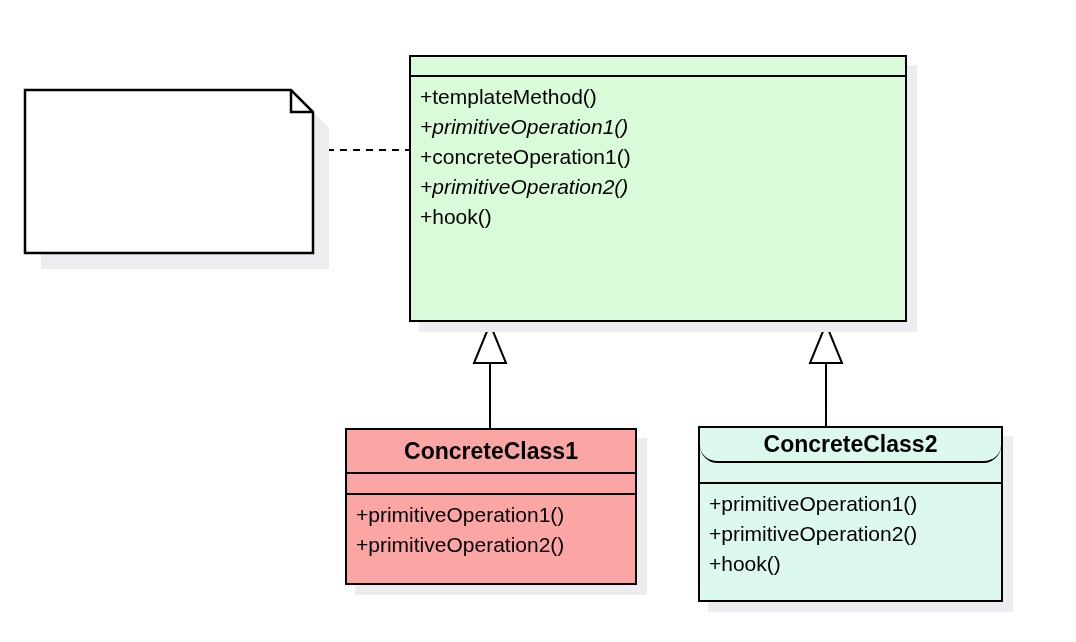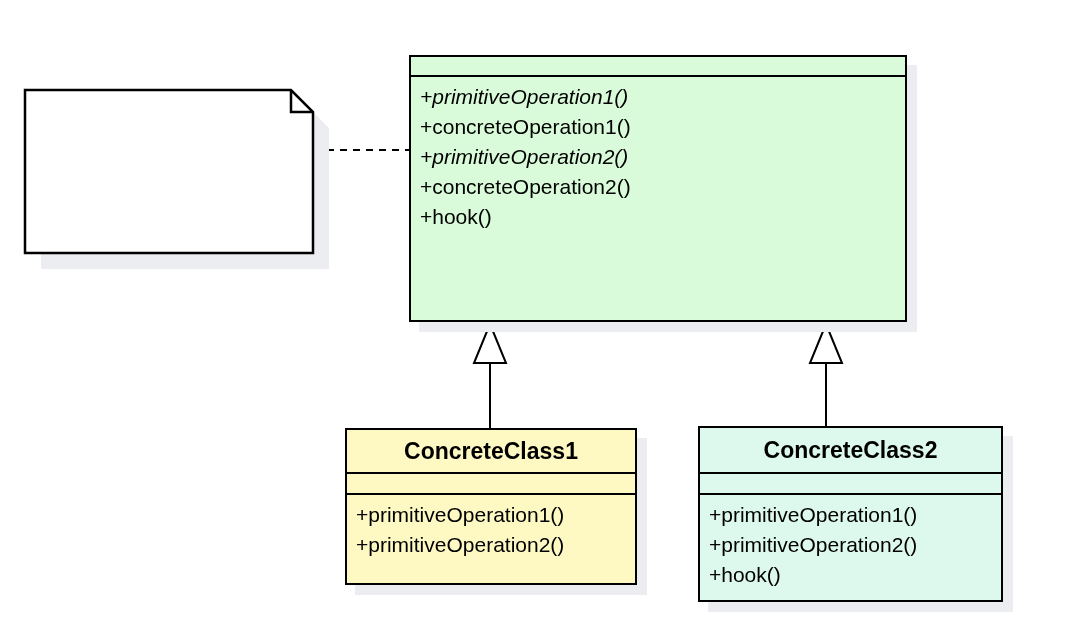--- a/index.html
+++ b/index.html
@@ -104,6 +104,7 @@
   <div class="class-node" id="abstract-class" style="background:#d9fbd9">
     <div class="attrs"></div>
     <div class="methods">
+      <div>+templateMethod()</div>
       <div class="italic">+primitiveOperation1()</div>
       <div>+concreteOperation1()</div>
       <div class="italic">+primitiveOperation2()</div>

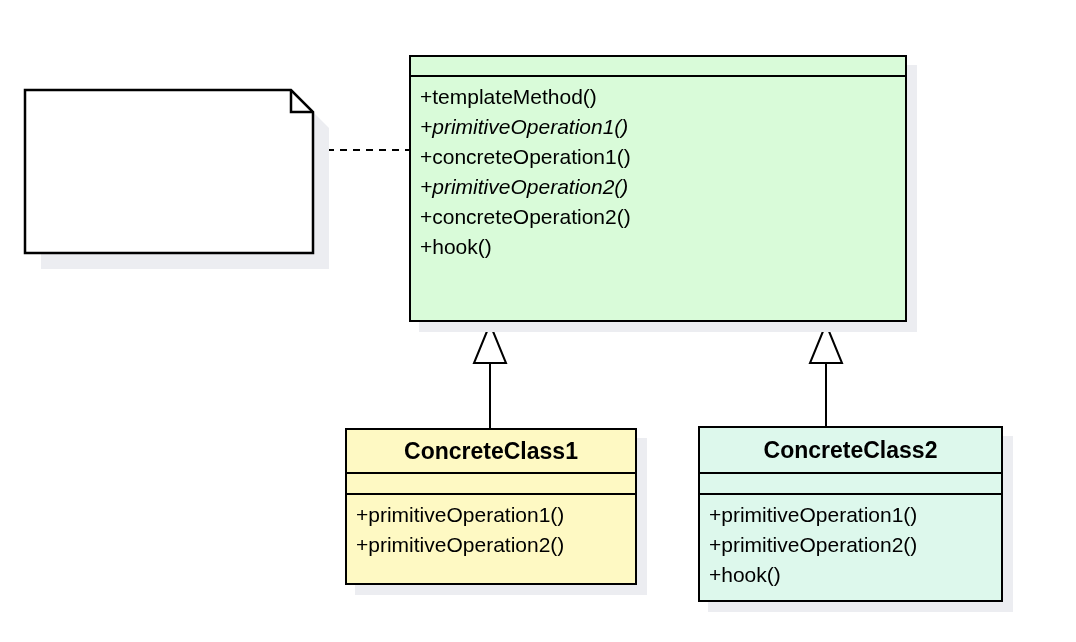--- a/index.html
+++ b/index.html
@@ -108,7 +108,6 @@
       <div class="italic">+primitiveOperation1()</div>
       <div>+concreteOperation1()</div>
       <div class="italic">+primitiveOperation2()</div>
-      <div>+concreteOperation2()</div>
       <div>+hook()</div>
     </div>
   </div>

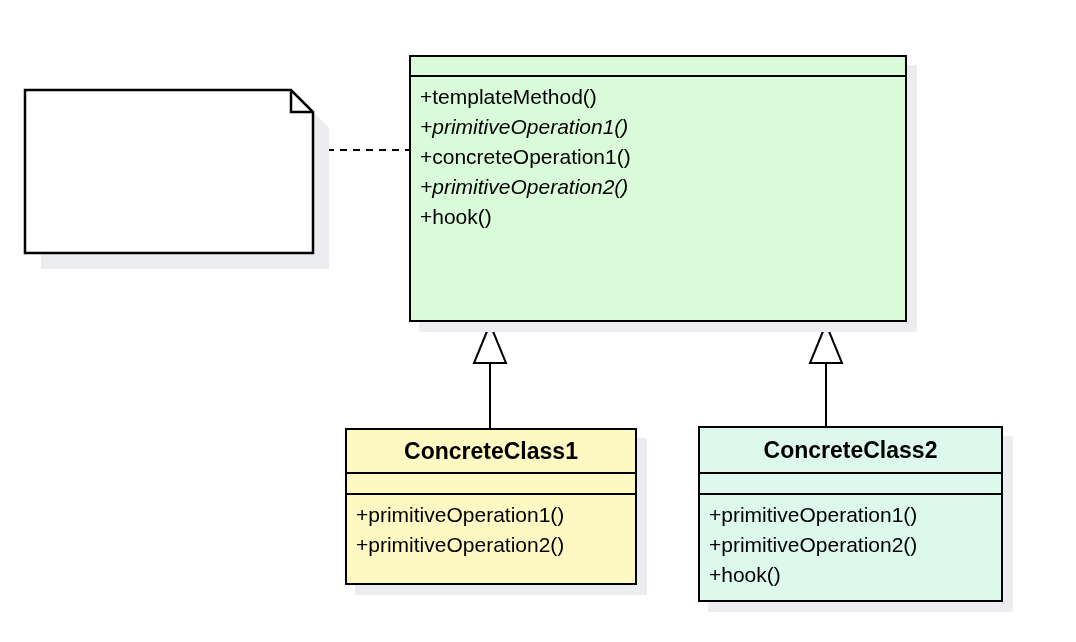--- a/index.html
+++ b/index.html
@@ -112,7 +112,7 @@
     </div>
   </div>
 
-  <div class="class-node" id="concrete-class-1" style="background:#fef9c3">
+  <div class="class-node" id="concrete-class-1" style="background:#fca5a5">
     <div class="title">ConcreteClass1</div>
     <div class="attrs"></div>
     <div class="methods">

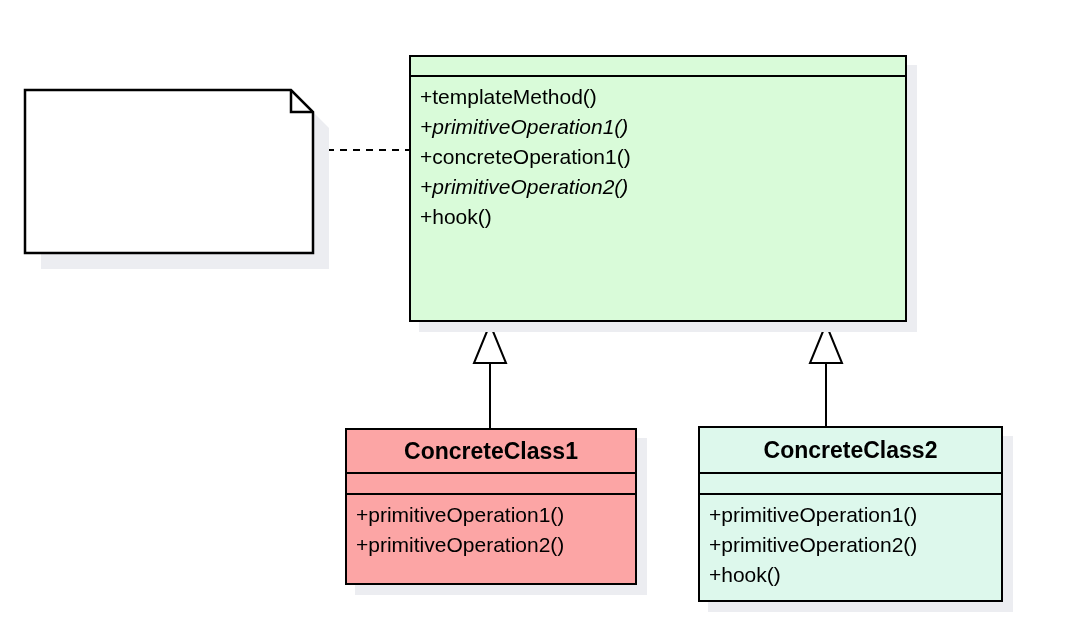--- a/index.html
+++ b/index.html
@@ -58,7 +58,7 @@
   #concrete-class-1 .attrs { height: 21px; }
   
   #concrete-class-2 { left: 698px; top: 426px; width: 305px; height: 176px; }
-  #concrete-class-2 .title { height: 46px; }
+  #concrete-class-2 .title { height: 35px; border-radius: 21px; }
   #concrete-class-2 .attrs { height: 21px; }
   
   #note-shape {

